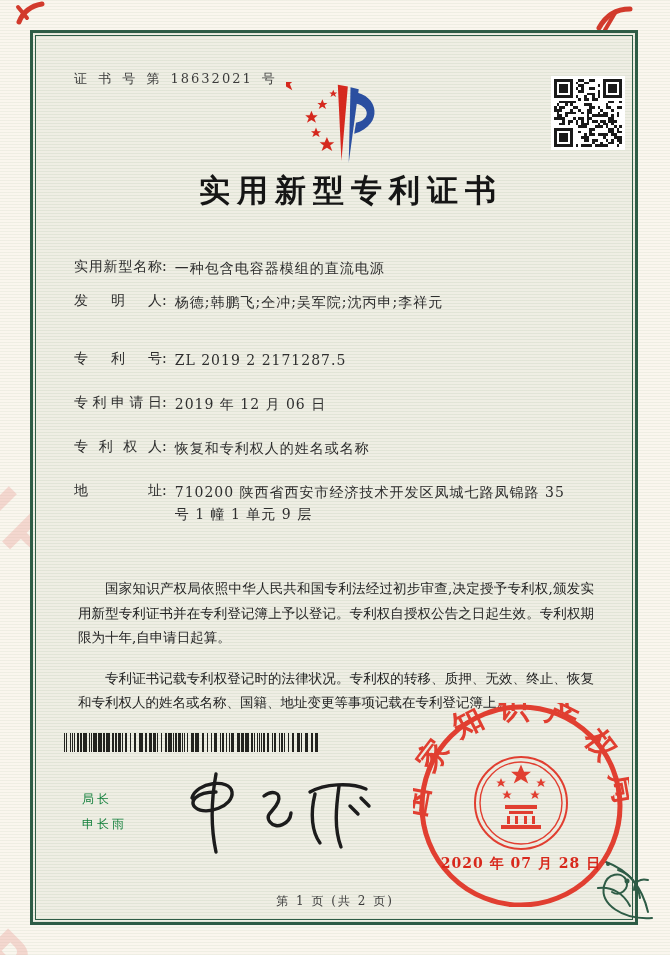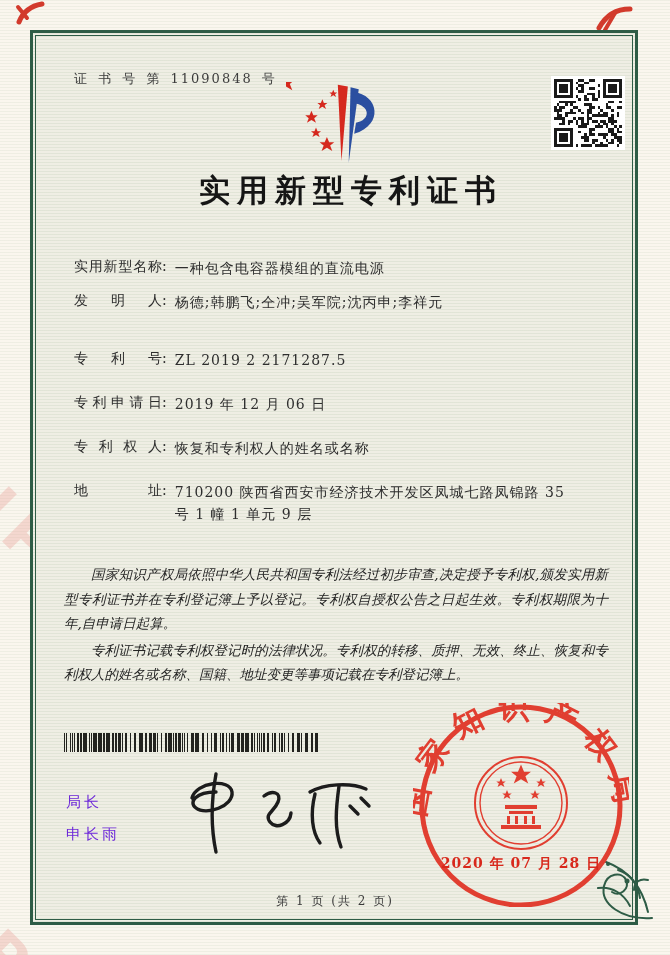--- a/index.html
+++ b/index.html
@@ -138,7 +138,7 @@
 
 <div class="content">
 
-  <div class="cert-no">证 书 号 第 11090848 号</div>
+  <div class="cert-no">证 书 号 第 18632021 号</div>
 
   <div class="qr-wrap">
     <svg id="qr-svg" width="68" height="68" viewBox="0 0 25 25" shape-rendering="crispEdges">

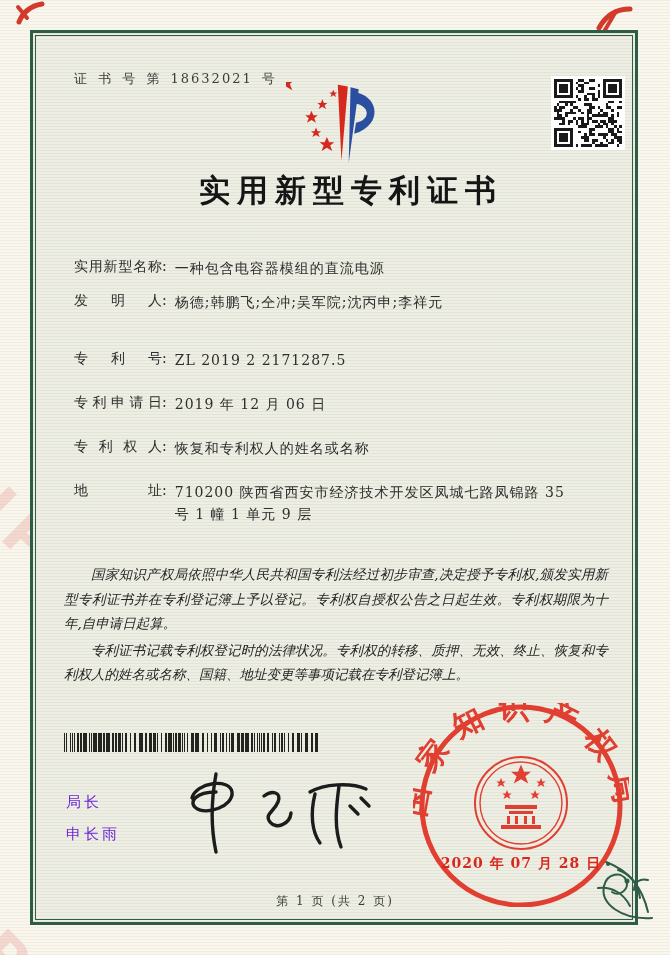--- a/index.html
+++ b/index.html
@@ -76,7 +76,7 @@
     position:absolute;left:62px;top:560px;width:548px;
     font-size:13.5px;line-height:1.82;text-align:justify;color:#242424;
   }
-  .body-text p{margin:2px;text-indent:2em;font-style:italic;}
+  .body-text p{margin:16px;text-indent:2em;}
   .barcode{
     position:absolute;left:64px;top:733px;width:258px;height:19px;
     display:flex;align-items:stretch;

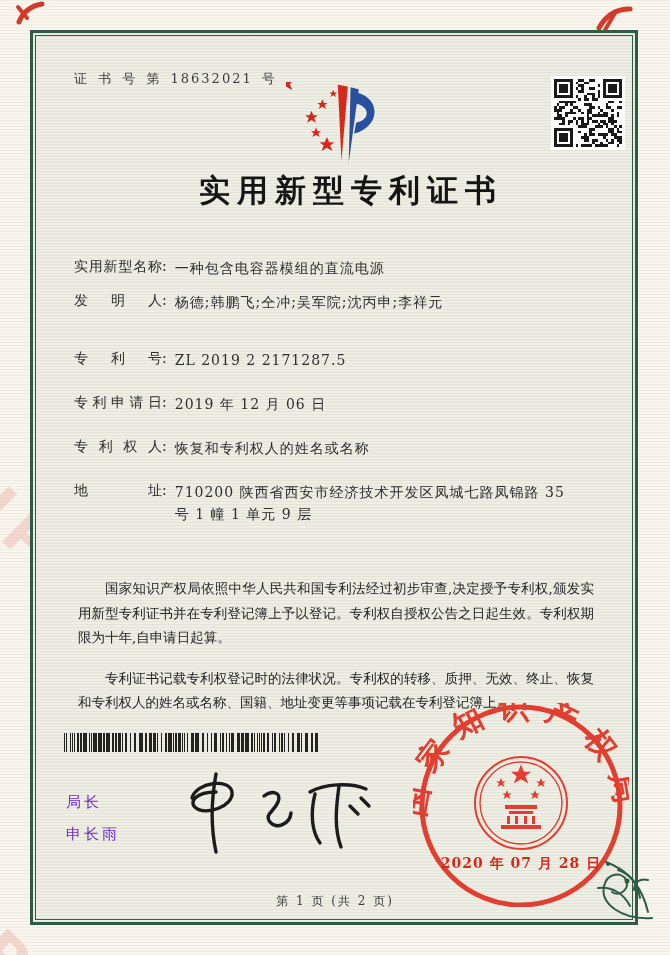--- a/index.html
+++ b/index.html
@@ -84,7 +84,7 @@
   .barcode span{display:block;height:100%;}
   .barcode .b{background:#23231f;}
   .signoff{
-    position:absolute;left:66px;top:787px;font-size:15px;color:#6d28d9;
+    position:absolute;left:82px;top:787px;font-size:12px;color:#15803d;
     letter-spacing:3px;line-height:2.1;
   }
   .signature{position:absolute;left:172px;top:762px;width:214px;height:98px;}

